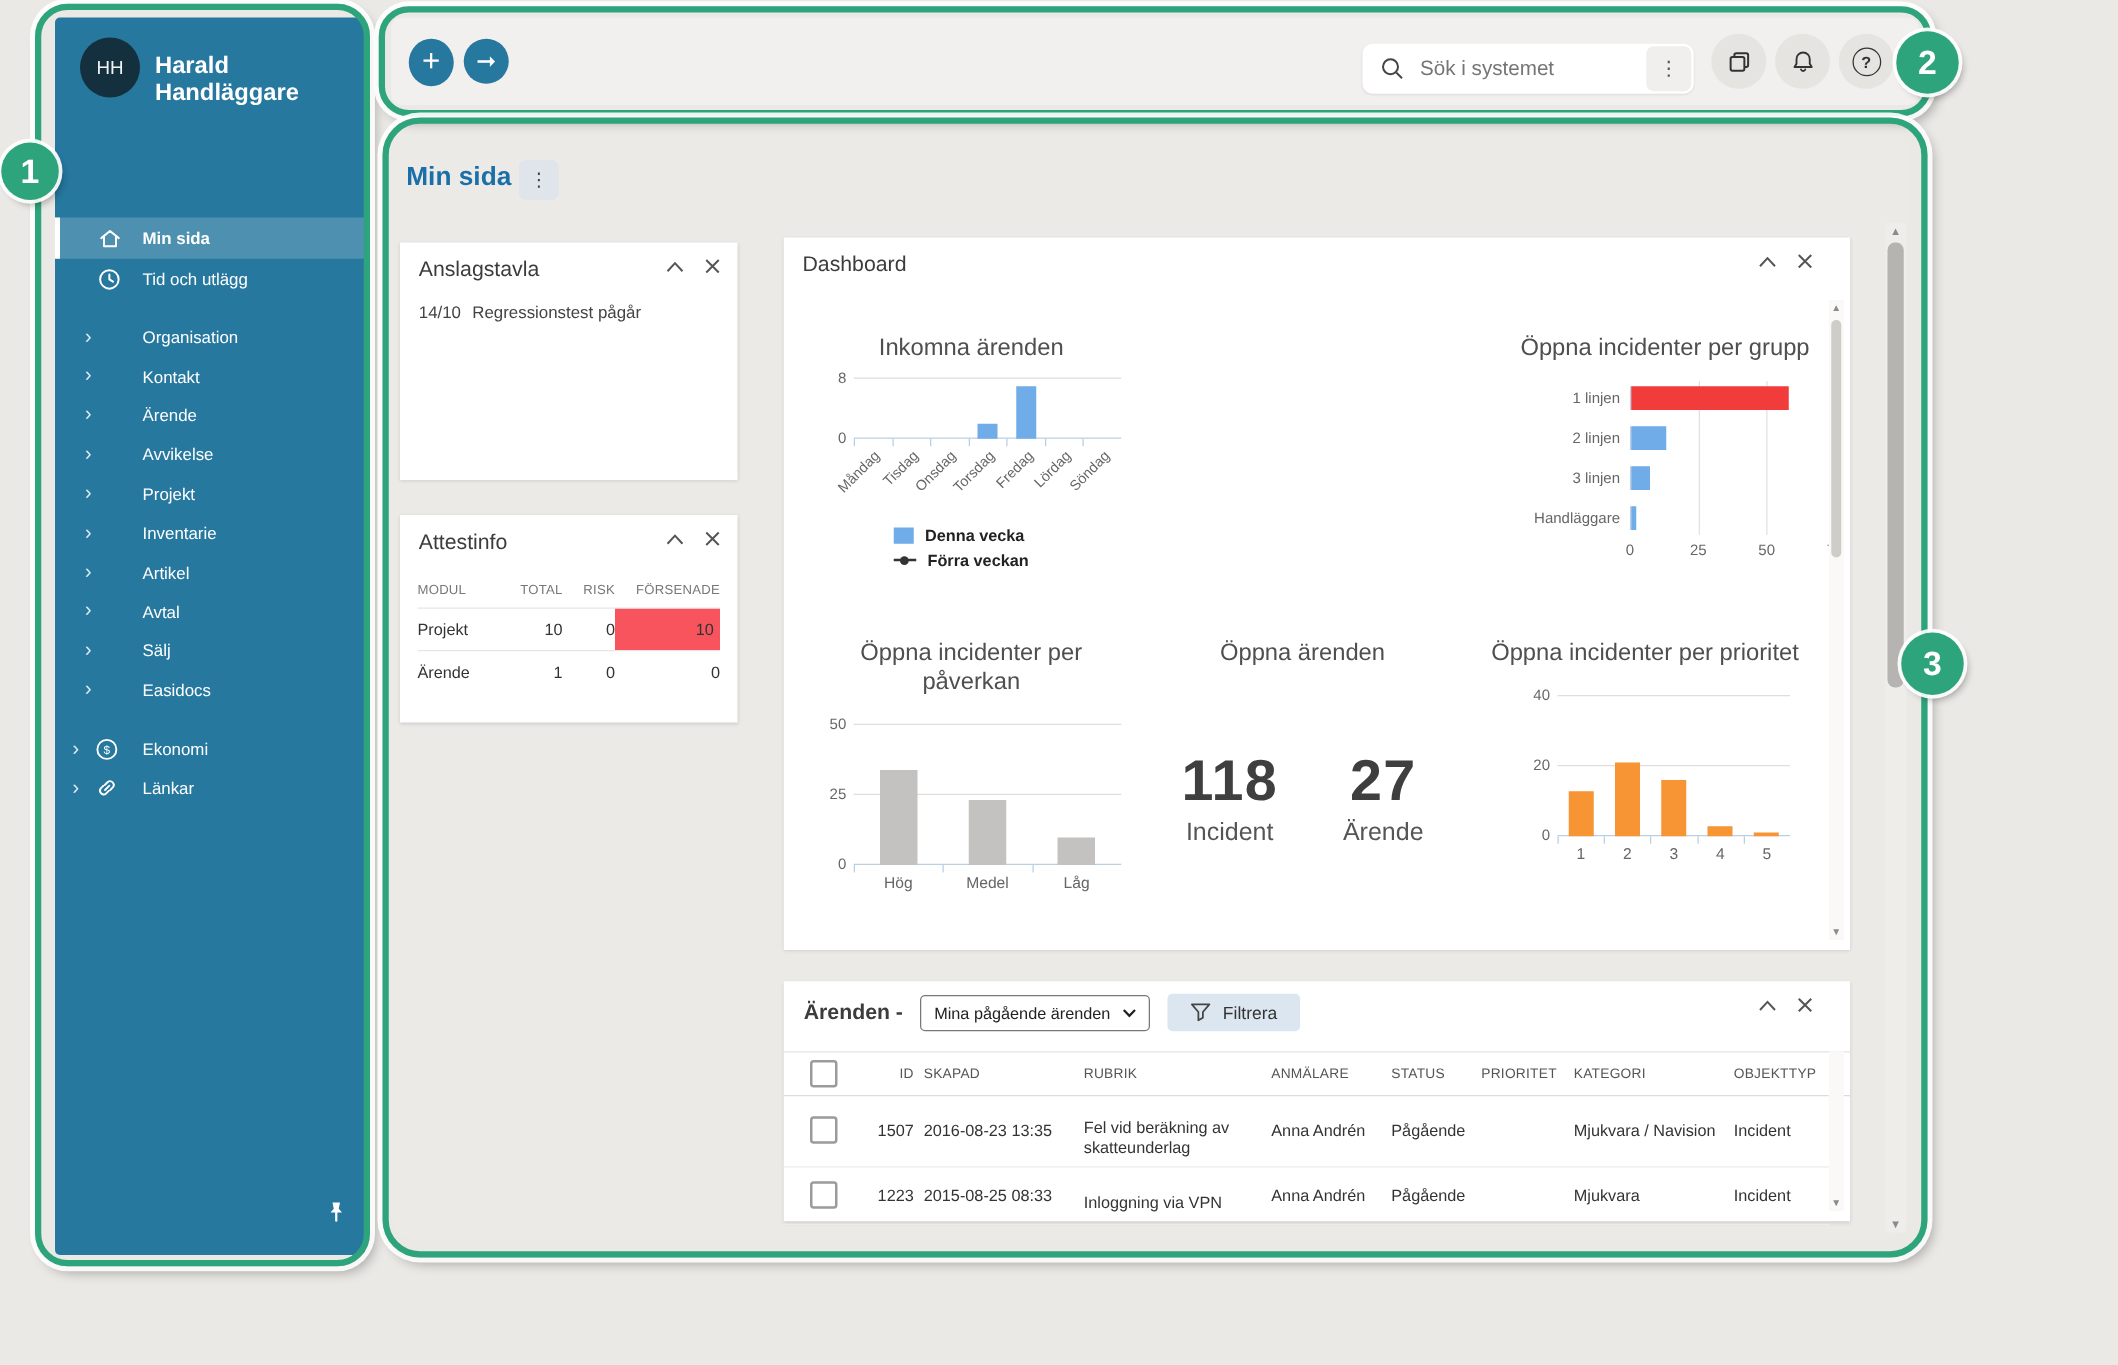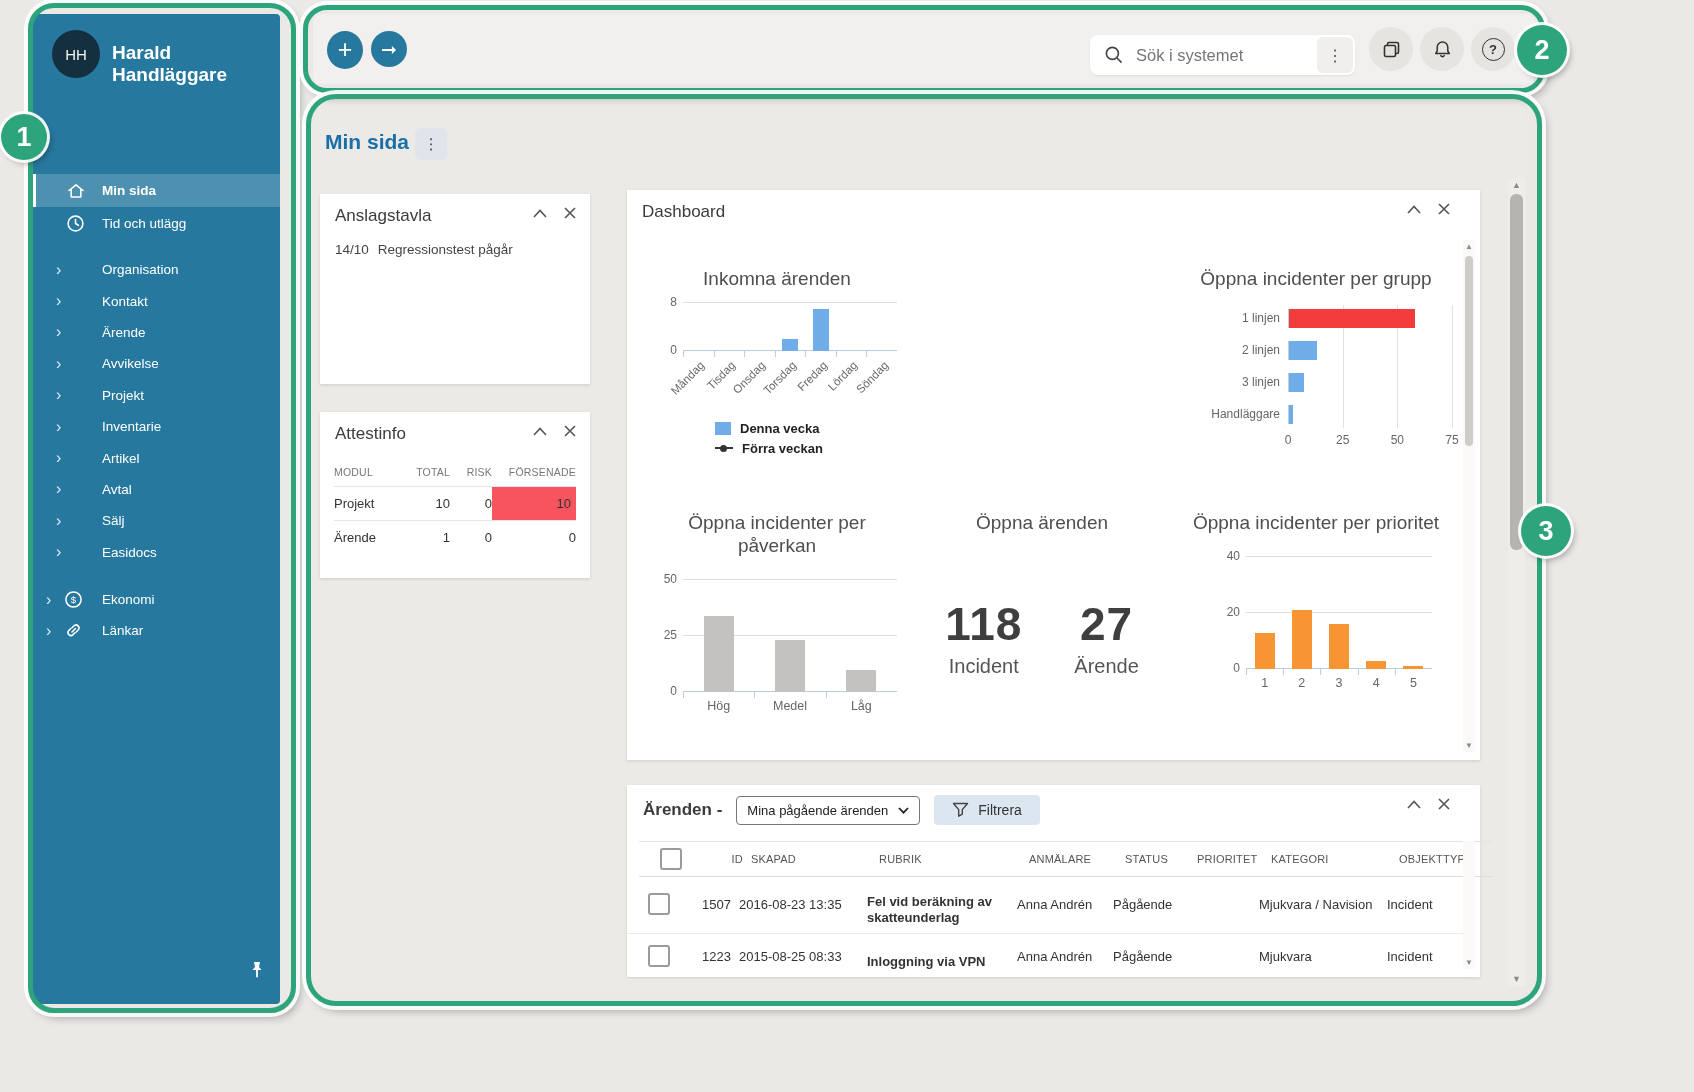--- a/index.html
+++ b/index.html
@@ -21,7 +21,7 @@
   #b3{left:1521px;top:506px;width:50px;height:50px;}
 
   
-  #sidebar{left:32px;top:14px;width:248px;height:990px;background:#26789e;border-radius:4px;color:#fff;}
+  #sidebar{left:44px;top:14px;width:248px;height:990px;background:#26789e;border-radius:4px;color:#fff;}
   #avatar{left:20px;top:16px;width:48px;height:48px;border-radius:50%;background:#14303e;
           display:flex;align-items:center;justify-content:center;font-size:15px;color:#f2f2f2;}
   #username{left:80px;top:28px;font-size:19px;font-weight:bold;}

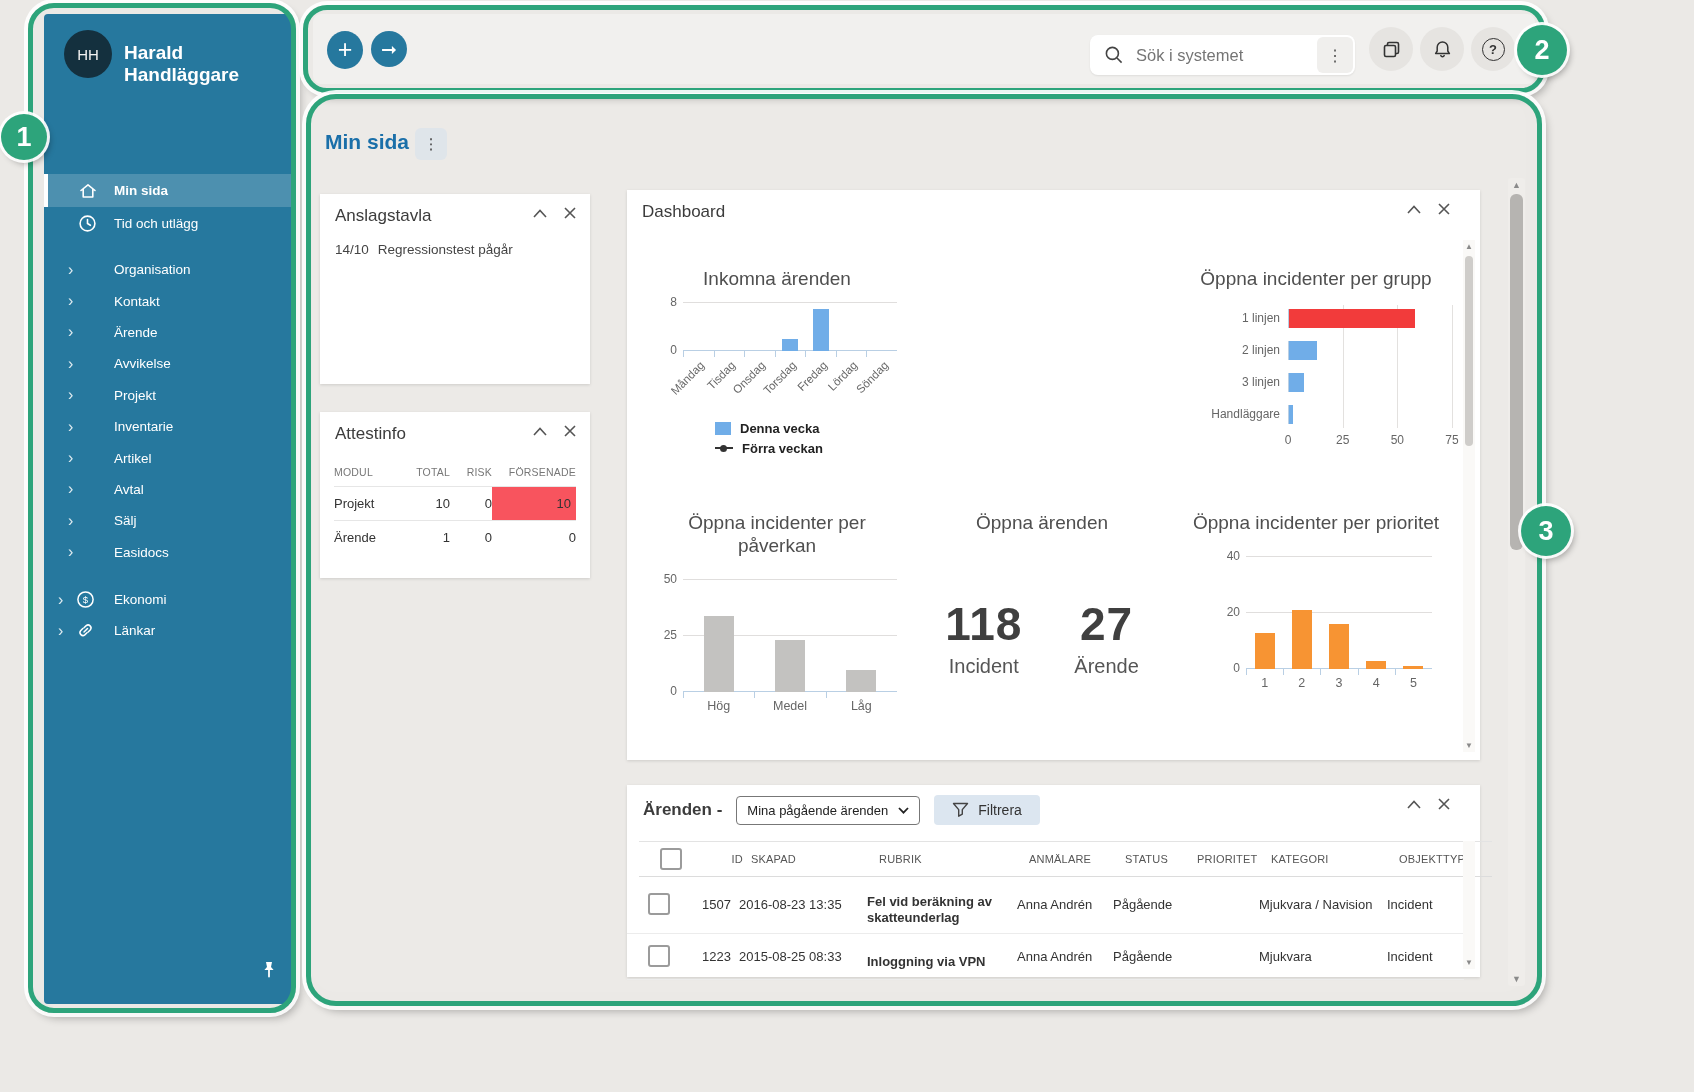--- a/index.html
+++ b/index.html
@@ -438,7 +438,7 @@
   </div>
 
 
-  <div class="cell" style="left:553px;top:78px;width:272px;">
+  <div class="cell" style="left:569px;top:78px;width:272px;">
     <div class="c-title">Öppna incidenter per grupp</div>
     <div class="hchart" style="margin-top:18px;">
         <div class="hwrap">

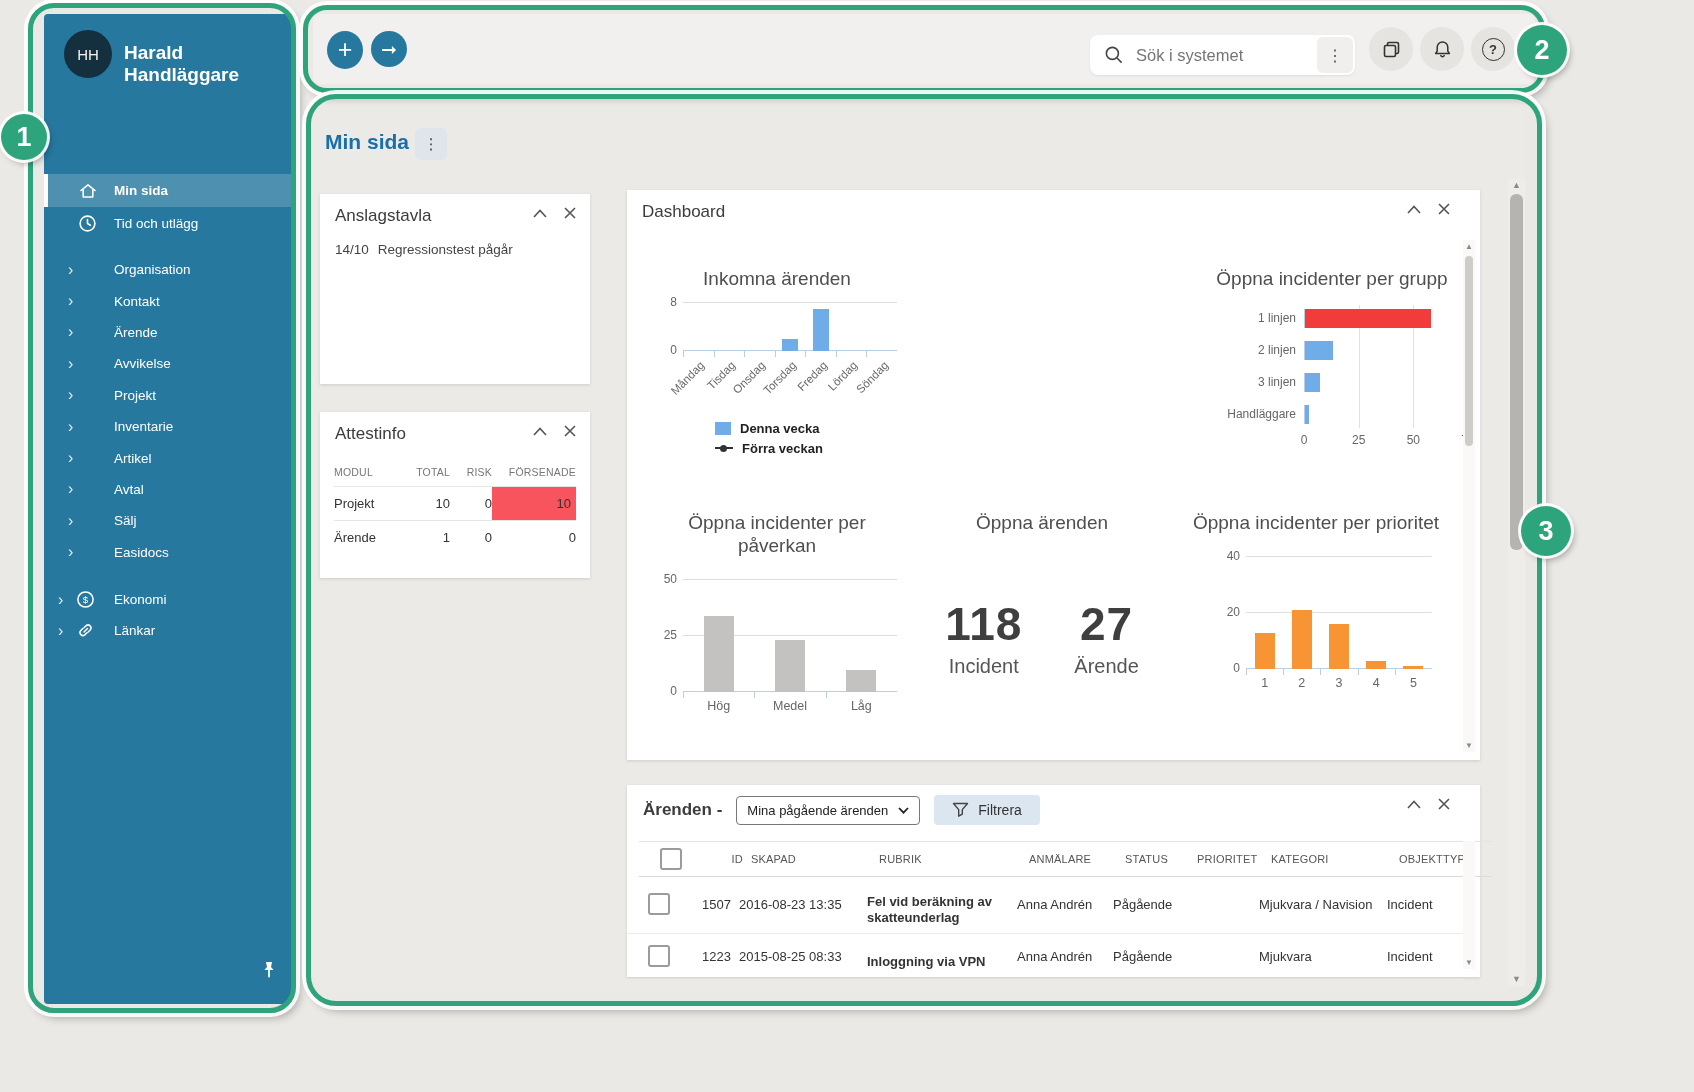--- a/index.html
+++ b/index.html
@@ -151,7 +151,7 @@
              padding:0 18px;font-size:14px;color:#333;cursor:pointer;}
   .tgrid{display:grid;grid-template-columns:40px 56px 128px 150px 96px 72px 74px 128px 1fr;
          align-items:center;padding-left:16px;}
-  #ar-thead{position:absolute;left:12px;top:56px;width:837px;height:34px;border-top:1px solid #e3e3e3;
+  #ar-thead{position:absolute;left:0;top:56px;width:837px;height:34px;border-top:1px solid #e3e3e3;
             border-bottom:1px solid #dcdcdc;font-size:11px;color:#555;letter-spacing:.2px;}
   #ar-rows{position:absolute;left:0;top:91px;width:837px;}
   .trow{min-height:45px;border-bottom:1px solid #ececec;font-size:13px;color:#333;cursor:pointer;}

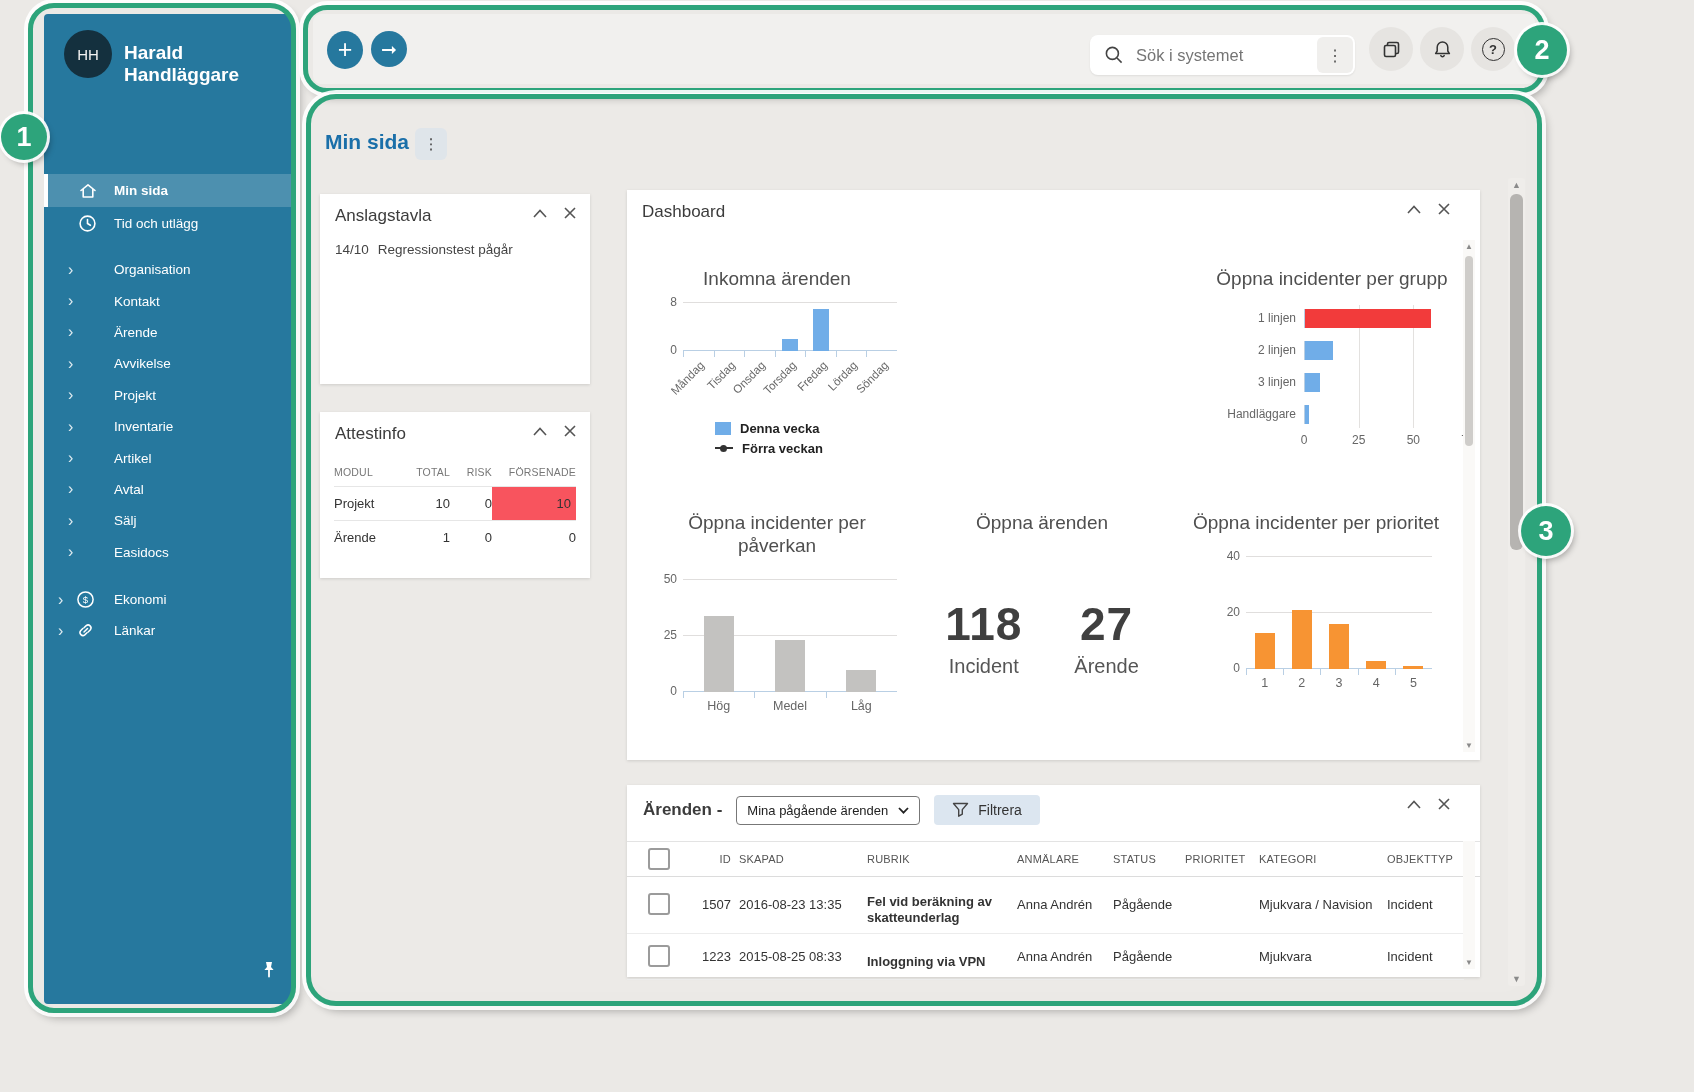--- a/index.html
+++ b/index.html
@@ -156,7 +156,7 @@
   #ar-rows{position:absolute;left:0;top:91px;width:837px;}
   .trow{min-height:45px;border-bottom:1px solid #ececec;font-size:13px;color:#333;cursor:pointer;}
   .trow .c-id,#ar-thead .h-id{text-align:right;padding-right:8px;}
-  .trow .c-rubrik{line-height:1.25;padding:18px 10px 6px 0;font-weight:bold;}
+  .trow .c-rubrik{line-height:1.25;padding:18px 10px 6px 0;}
   .cbx{width:18px;height:18px;border:2px solid #9b9b9b;border-radius:3px;background:#fff;
        display:inline-block;margin-left:5px;cursor:pointer;}
   svg{display:block;}

